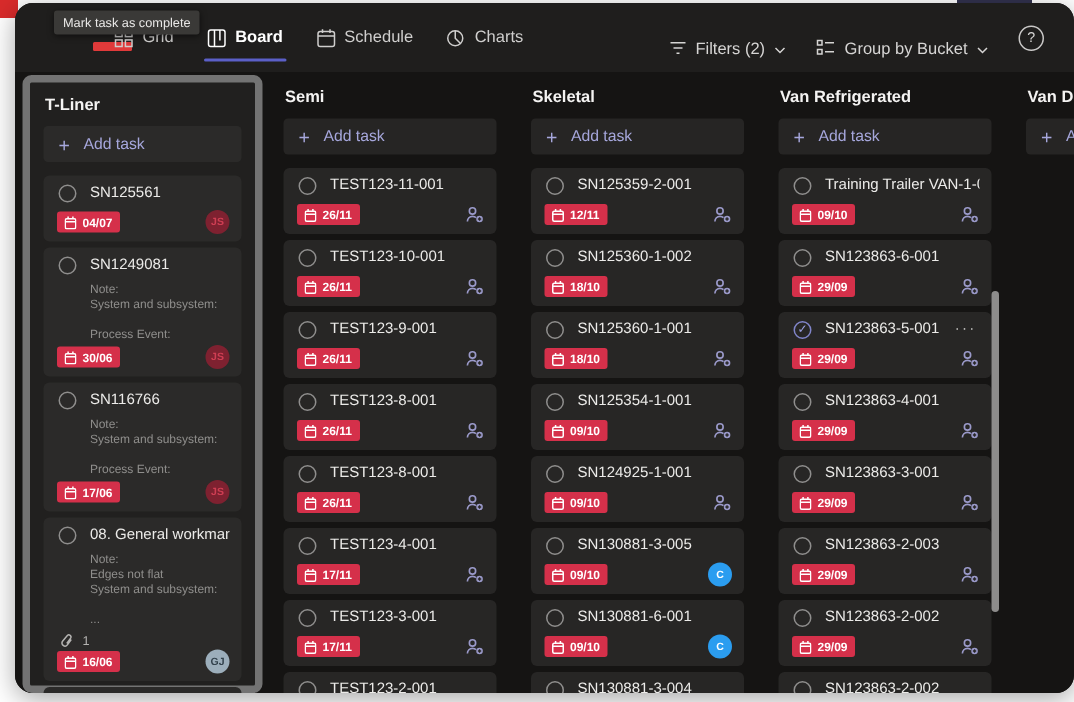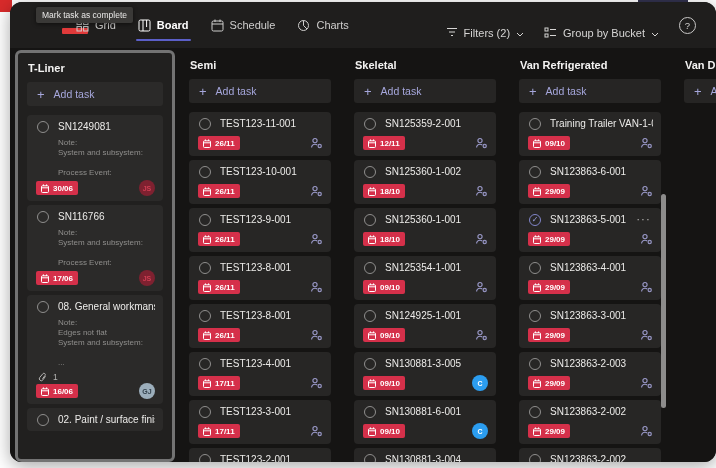--- a/index.html
+++ b/index.html
@@ -32,7 +32,7 @@
   .board{position:absolute;top:46px;left:0;right:0;bottom:0;background:#151413;overflow:hidden;}
   .columns{display:flex;gap:5px;padding:2px 0 0 5px;height:100%;box-sizing:border-box;}
   .column{flex:0 0 160px;width:160px;padding:0 9px;box-sizing:border-box;height:100%;}
-  .column.highlight{background:#21201f;border:3px solid #737373;border-radius:6px;}
+  .column.highlight{background:#21201f;border:5px solid #737373;border-radius:6px;}
   .col-name{color:#f4f3f2;font-weight:bold;font-size:11px;padding:9px 1px 8px;white-space:nowrap;}
   .add-task{
     display:flex;align-items:center;gap:9px;height:24px;background:#262524;border:none;border-radius:3px;

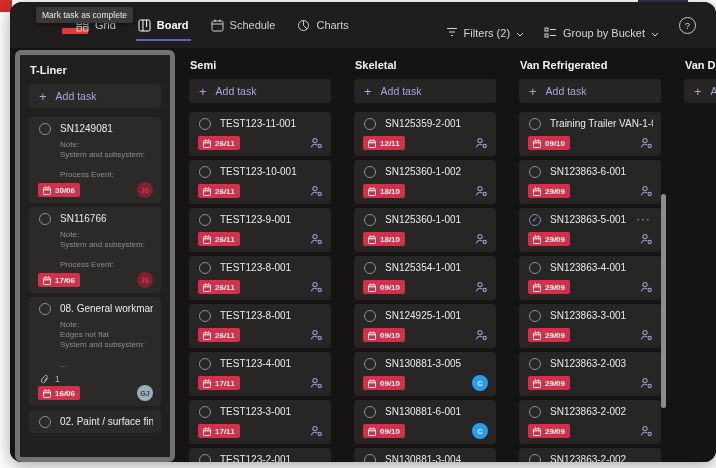--- a/index.html
+++ b/index.html
@@ -156,6 +156,26 @@
             <div class="card">
               <div class="cmain">
                 <span class="circle"></span>
+                <span class="ctitle">SN125561</span>
+              </div>
+              <div class="cfoot">
+                <span class="due">
+                  <span class="assign">
+                    <svg width="8" height="9" viewBox="0 0 8 9" fill="none" stroke="#ffffff" stroke-width="1">
+                      <rect x="0.5" y="1.8" width="7" height="6.7" rx="1"></rect>
+                      <line x1="0.5" y1="3.8" x2="7.5" y2="3.8"></line>
+                      <line x1="2.4" y1="0.4" x2="2.4" y2="2"></line>
+                      <line x1="5.6" y1="0.4" x2="5.6" y2="2"></line>
+                    </svg>
+                  </span>
+                  <span>04/07</span>
+                </span>
+                <span class="avatar" style="background: rgb(126, 33, 48); color: rgb(207, 62, 83);">JS</span>
+              </div>
+            </div>
+            <div class="card">
+              <div class="cmain">
+                <span class="circle"></span>
                 <span class="ctitle">SN1249081</span>
               </div>
               <div class="cnote">Note:

